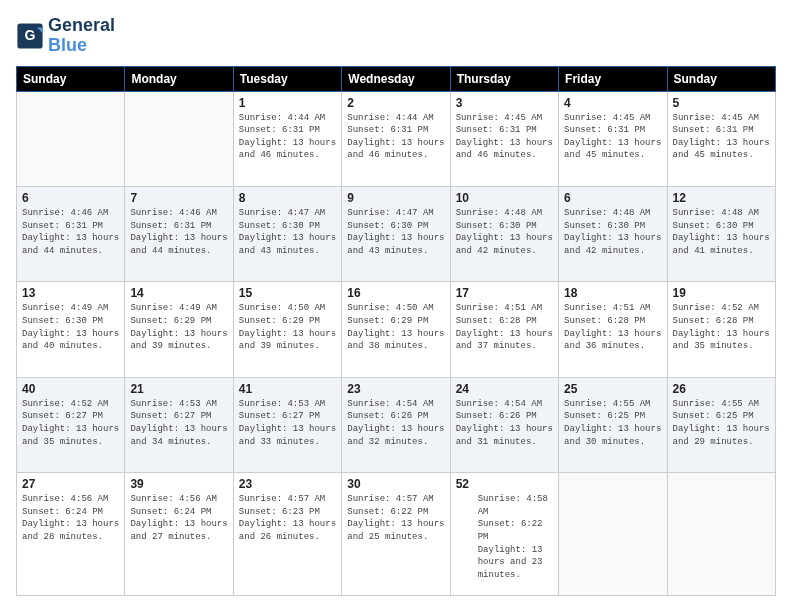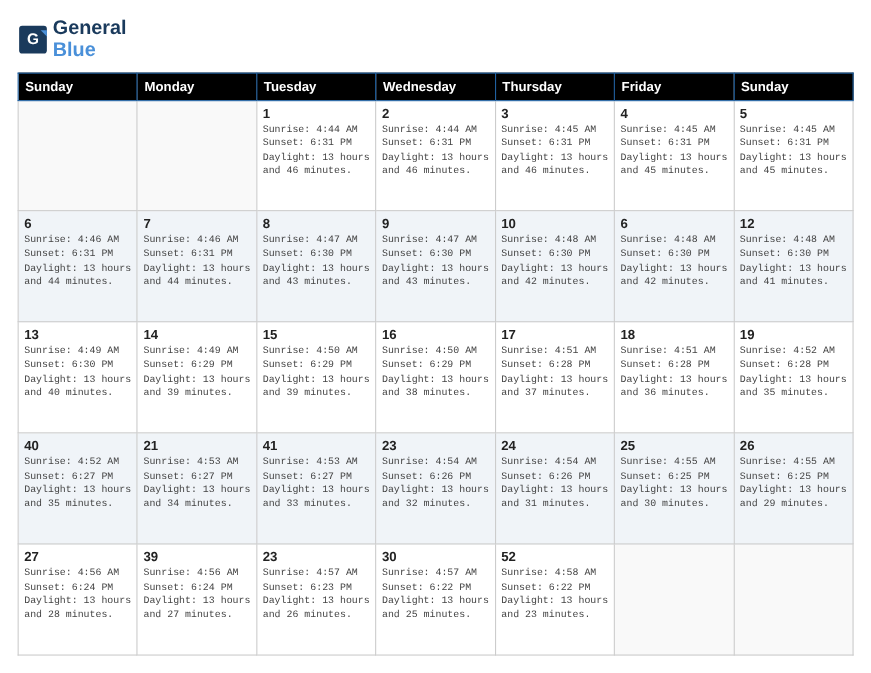--- a/index.html
+++ b/index.html
@@ -323,7 +323,7 @@
           </td>
           <td>
             <span class="day-number">52</span>
-            <div class="day-info" style="white-space: pre-line;">Sunrise: 4:58 AM
+            <div class="day-info" style="white-space: pre-line; margin-left: 22px;">Sunrise: 4:58 AM
 Sunset: 6:22 PM
 Daylight: 13 hours and 23 minutes.</div>
           </td>

